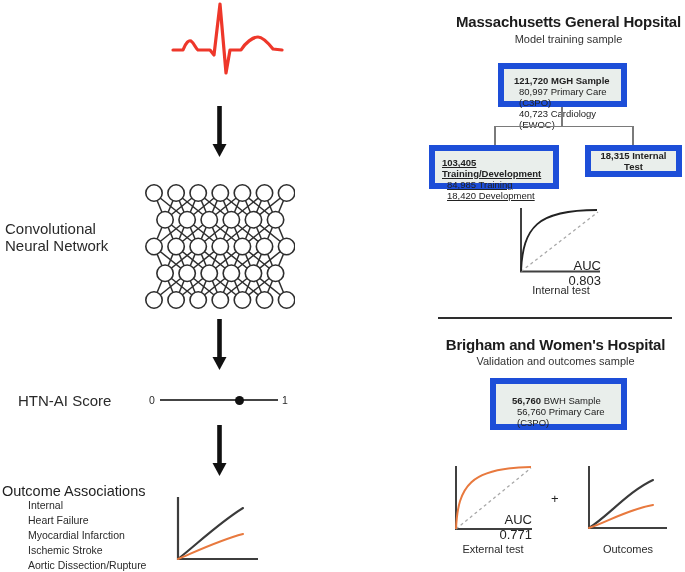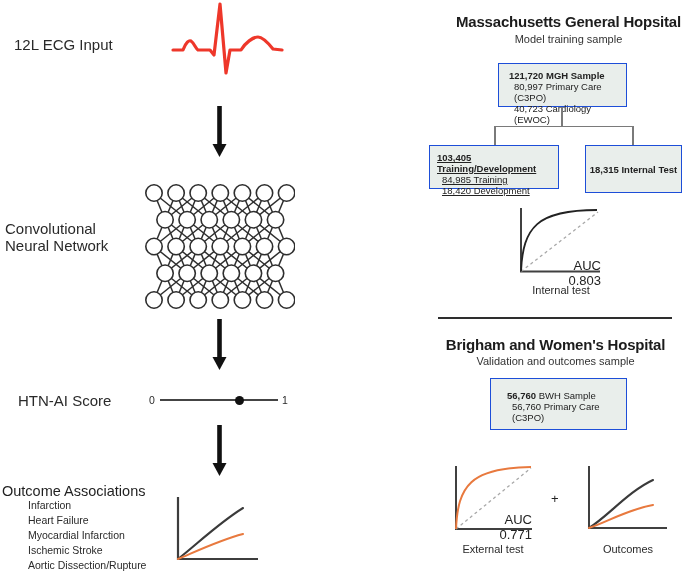--- a/index.html
+++ b/index.html
@@ -29,7 +29,6 @@
 
 <div id="canvas">
 
-  <div class="abs side-label" style="left:14px;top:36px;">12L ECG Input</div>
 
   <svg class="abs" style="left:170px;top:0px;" width="116" height="80" viewBox="0 0 116 80">
     <path d="M3,50 L13,50 C16,42 19,40 21,41 C24,43 26,49 28,50 L40,50 L44,55 L50,4 L56,73 L60,50 L71,50 C75,43 83,37 88,37 C93,37 99,44 103,49 L112,50" fill="none" stroke="#EE372A" stroke-width="3.2" stroke-linejoin="round" stroke-linecap="round"></path>

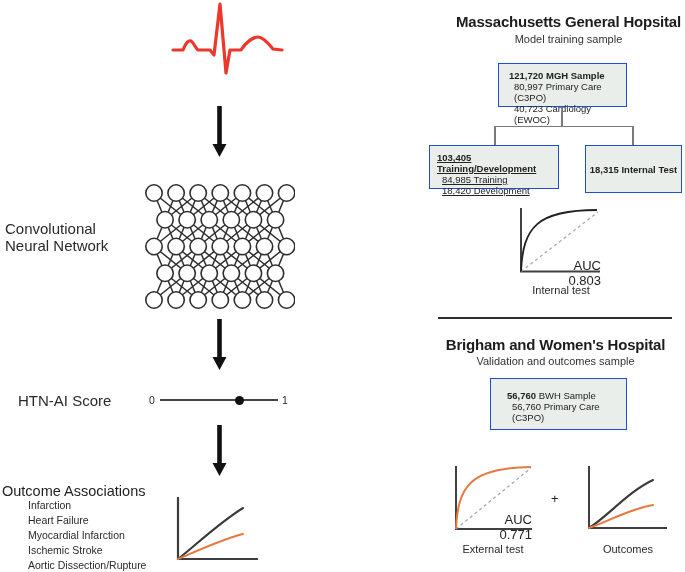--- a/index.html
+++ b/index.html
@@ -12,7 +12,7 @@
   .section-title{font-size:15px;font-weight:bold;color:#1c1c1c;text-align:center;letter-spacing:-0.2px;}
   .section-subtitle{font-size:11px;color:#333;text-align:center;}
   .flow-box{
-    background:#E9EEEB;border:1px solid #1d4ed8;box-sizing:border-box;
+    background:#E9EEEB;border:6px solid #1d4ed8;box-sizing:border-box;
     font-size:9.5px;line-height:11px;color:#222;
   }
   .flow-box .b{font-weight:bold;}

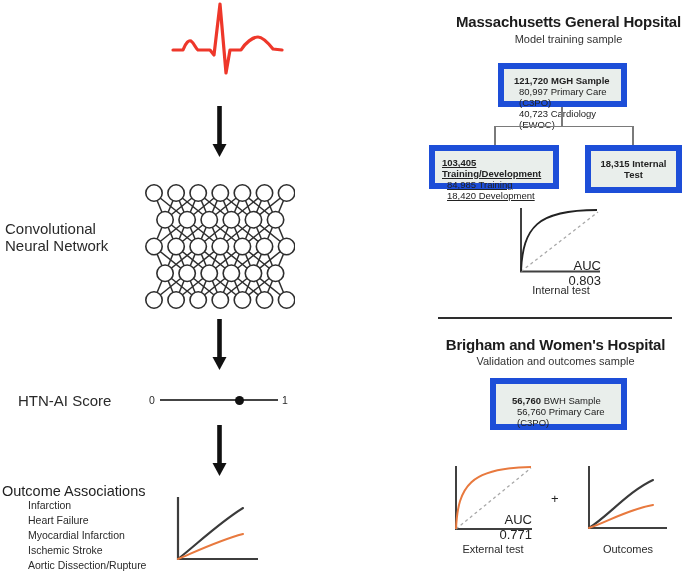--- a/index.html
+++ b/index.html
@@ -221,7 +221,7 @@
     <div class="indent">18,420 Development</div>
   </div>
 
-  <div class="abs flow-box" style="left:585px;top:145px;width:97px;height:48px;display:flex;align-items:center;justify-content:center;text-align:center;">
+  <div class="abs flow-box" style="left:585px;top:145px;width:97px;height:32px;display:flex;align-items:center;justify-content:center;text-align:center;">
     <div class="b">18,315 Internal Test</div>
   </div>
 

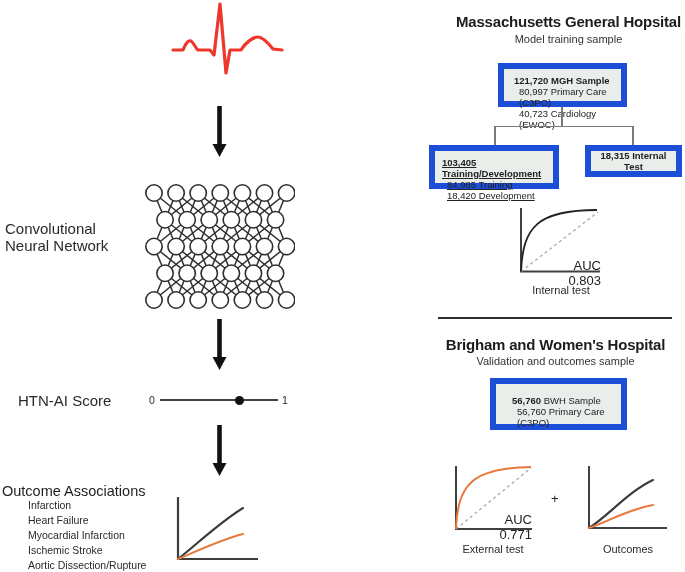--- a/index.html
+++ b/index.html
@@ -188,7 +188,7 @@
   <div class="abs" style="left:2px;top:483px;font-size:14.5px;color:#1f1f1f;">Outcome Associations</div>
 
   <div class="abs list" style="left:28px;top:498px;">
-    <div>Infarction</div>
+    <div>Internal</div>
     <div>Heart Failure</div>
     <div>Myocardial Infarction</div>
     <div>Ischemic Stroke</div>

